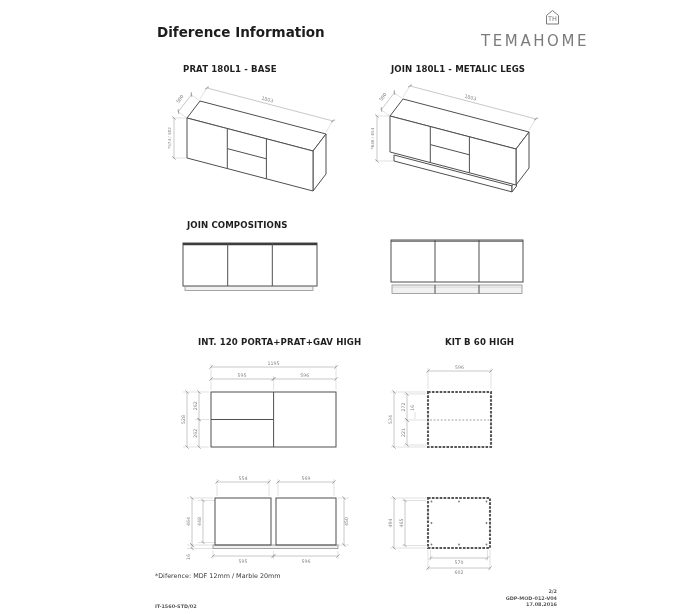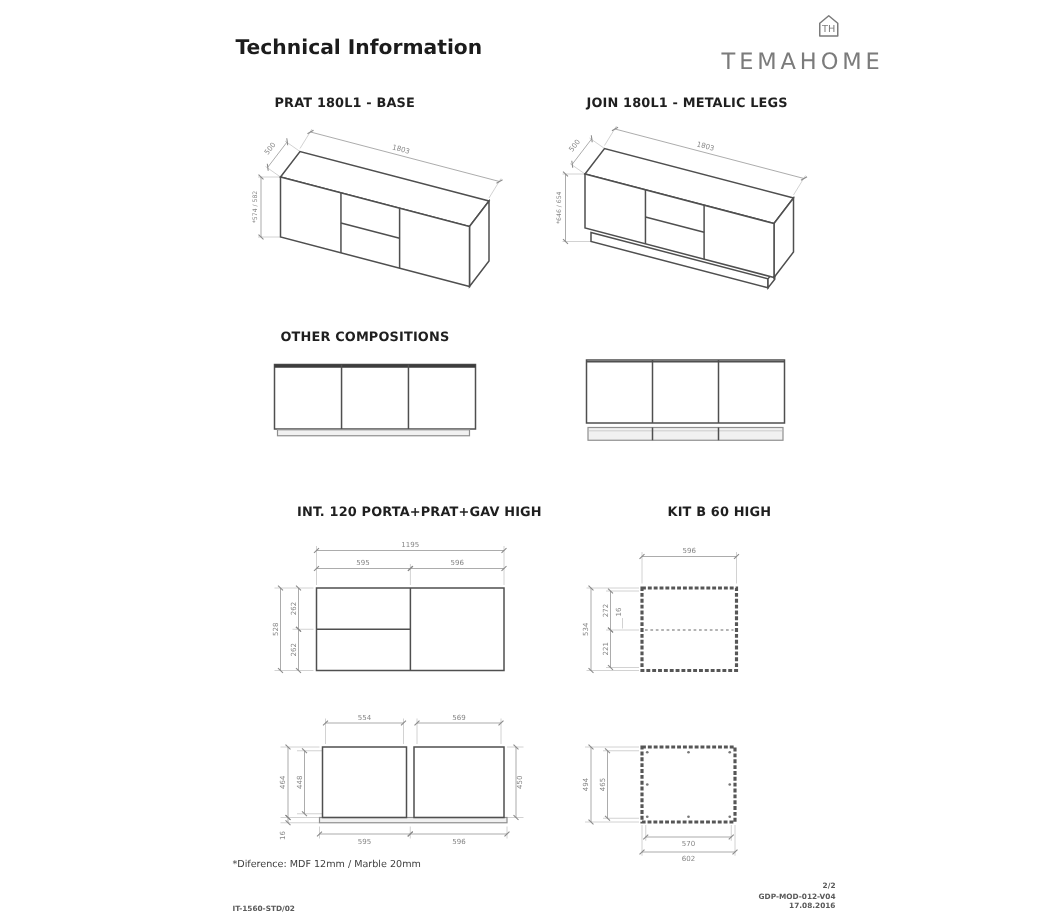--- a/index.html
+++ b/index.html
@@ -51,7 +51,7 @@
     </defs>
   </svg>
 
-  <div class="h-title">Technical Information</div>
+  <div class="h-title">Diference Information</div>
 
   <div class="brand">
     <svg width="17" height="17" viewBox="0 0 17 17">

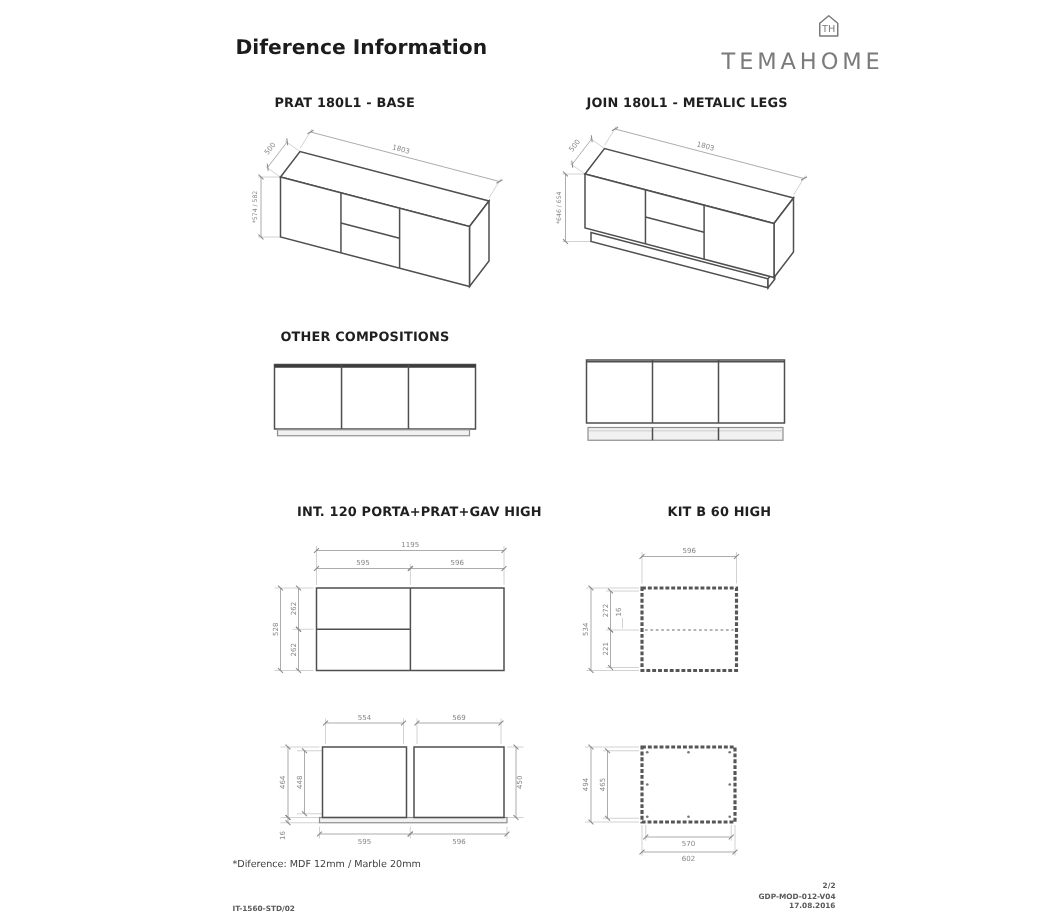--- a/index.html
+++ b/index.html
@@ -63,7 +63,7 @@
 
   <div class="sec-title" id="t-join-base">PRAT 180L1 - BASE</div>
   <div class="sec-title" id="t-join-metalic">JOIN 180L1 - METALIC LEGS</div>
-  <div class="sec-title" id="t-other">OTHER COMPOSITIONS</div>
+  <div class="sec-title" id="t-other">JOIN COMPOSITIONS</div>
   <div class="sec-title" id="t-int120">INT. 120 PORTA+PRAT+GAV HIGH</div>
   <div class="sec-title" id="t-kitb">KIT B 60 HIGH</div>
 

